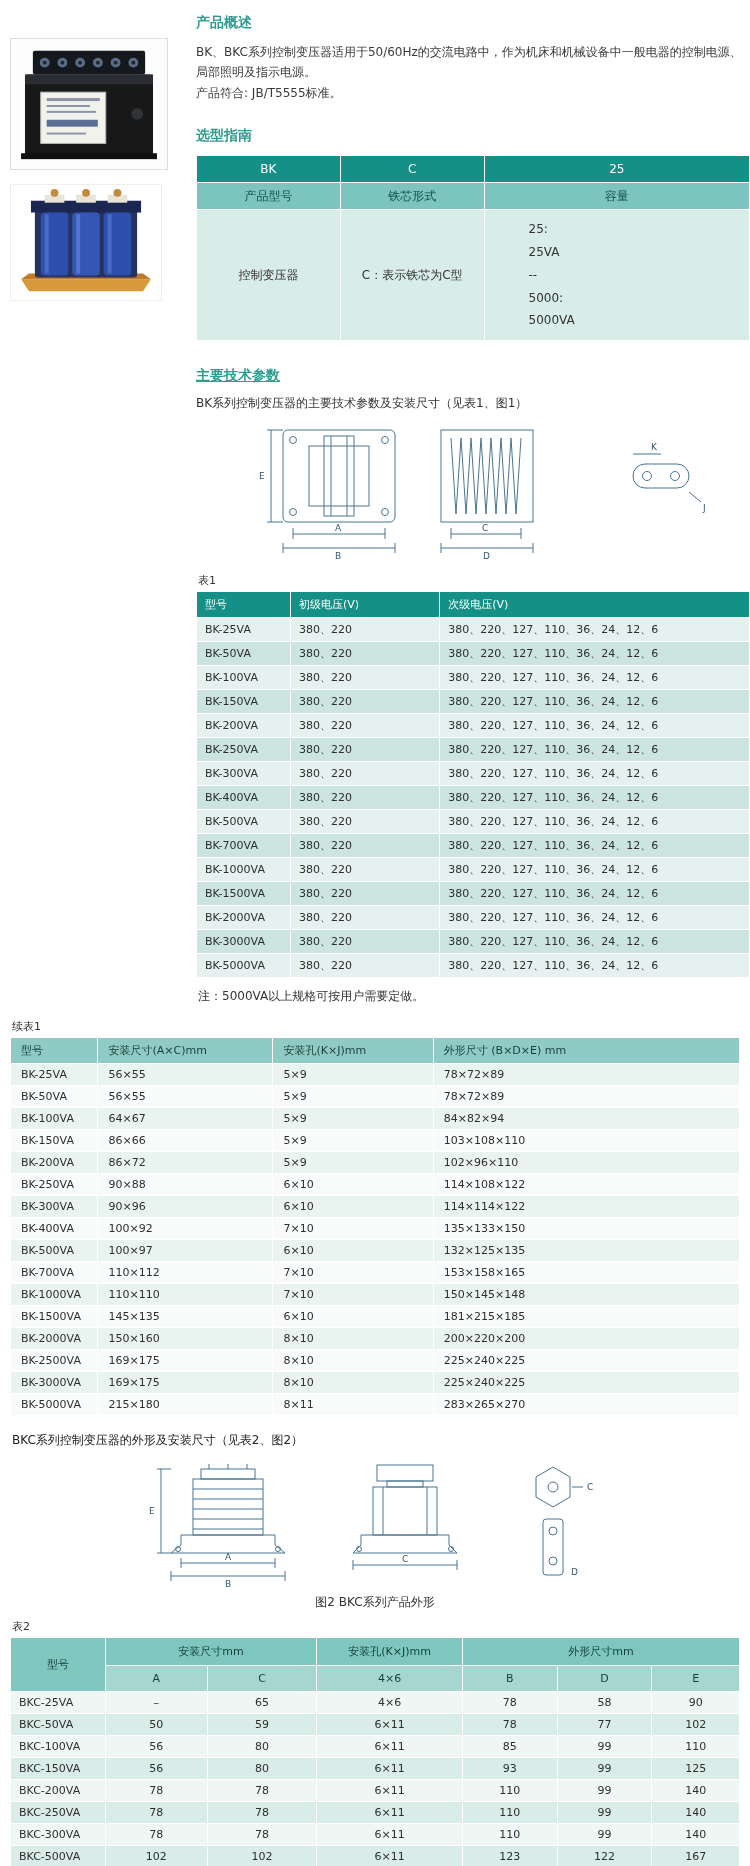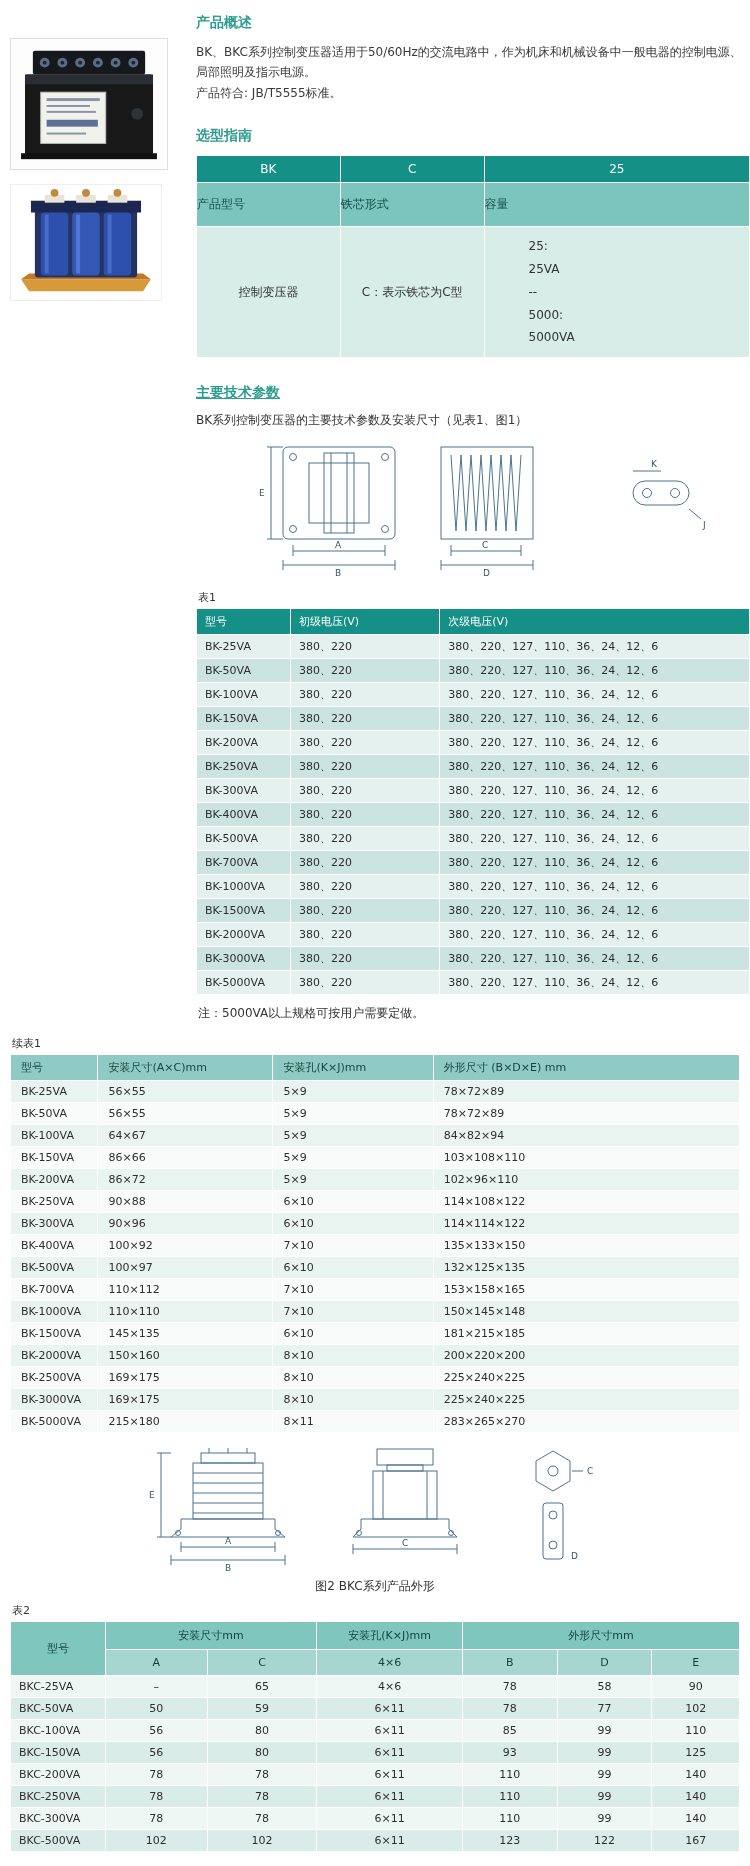--- a/index.html
+++ b/index.html
@@ -28,7 +28,7 @@
   
   .sel-table { margin-top:4px; font-size:12px; table-layout:fixed; }
   .sel-table .h1 th { background:#149086; color:#fff; font-weight:normal; height:27px; text-align:center; }
-  .sel-table .h2 td { background:#7CC5BE; color:#134F49; height:44px; }
+  .sel-table .h2 td { background:#7CC5BE; color:#134F49; height:27px; text-align:center; }
   .sel-table .brow td { background:#D8ECE8; text-align:center; vertical-align:middle; height:118px; }
   .sel-table td.capacity { text-align:left; padding:8px 0 8px 44px; }
   .sel-table td.capacity div { line-height:1.9; }

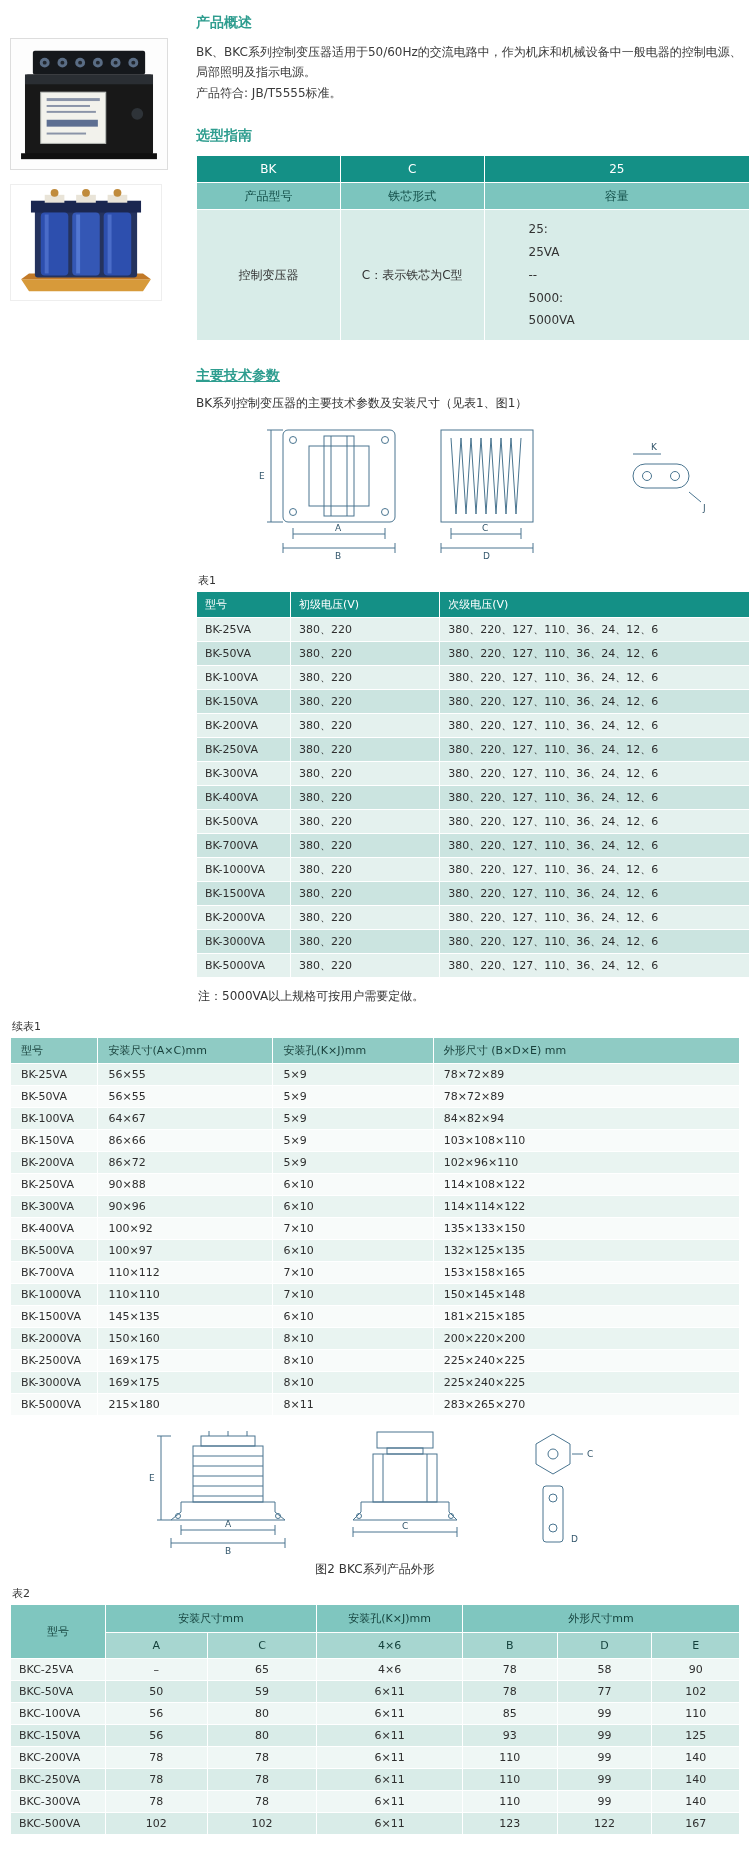--- a/index.html
+++ b/index.html
@@ -444,6 +444,7 @@
         </tbody>
     </table>
 
+    <p class="bkc-intro">BKC系列控制变压器的外形及安装尺寸（见表2、图2）</p>
 
     <div class="figure">
       <svg width="520" height="130" viewBox="0 0 520 130">

